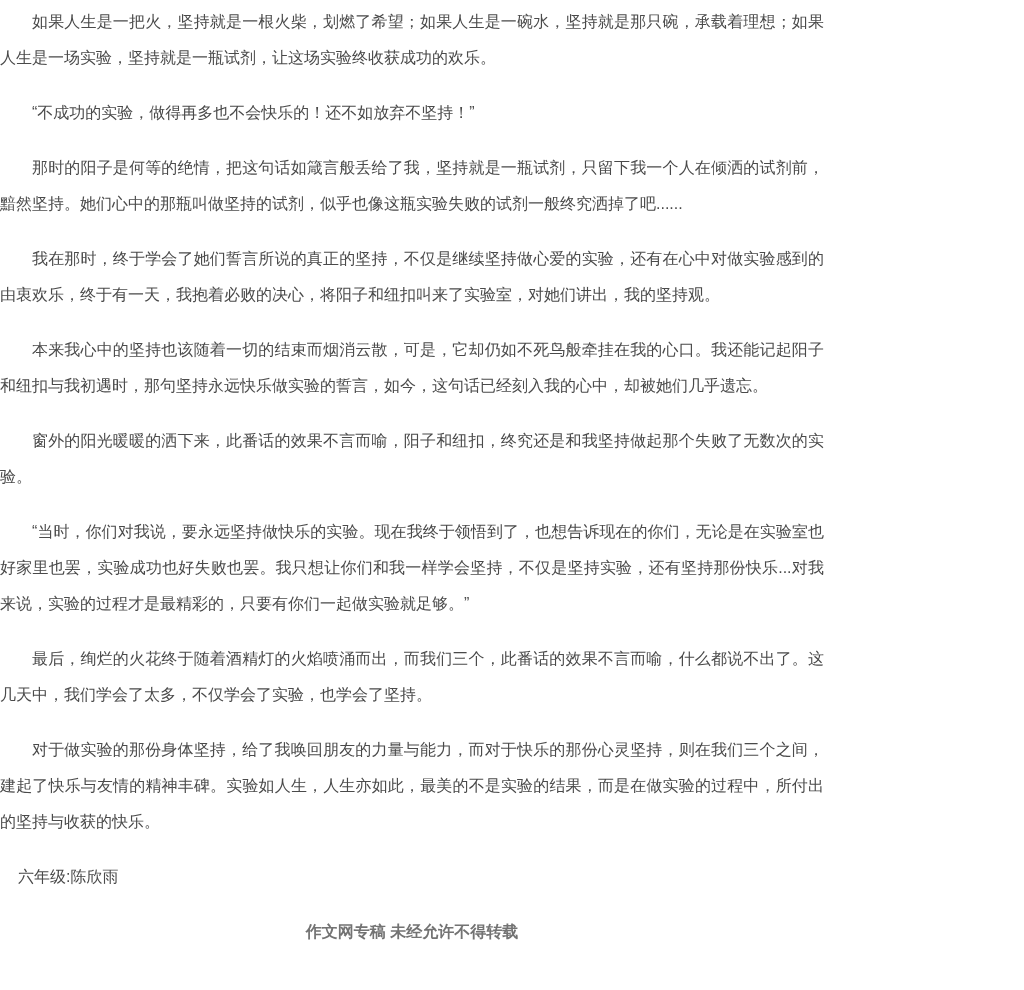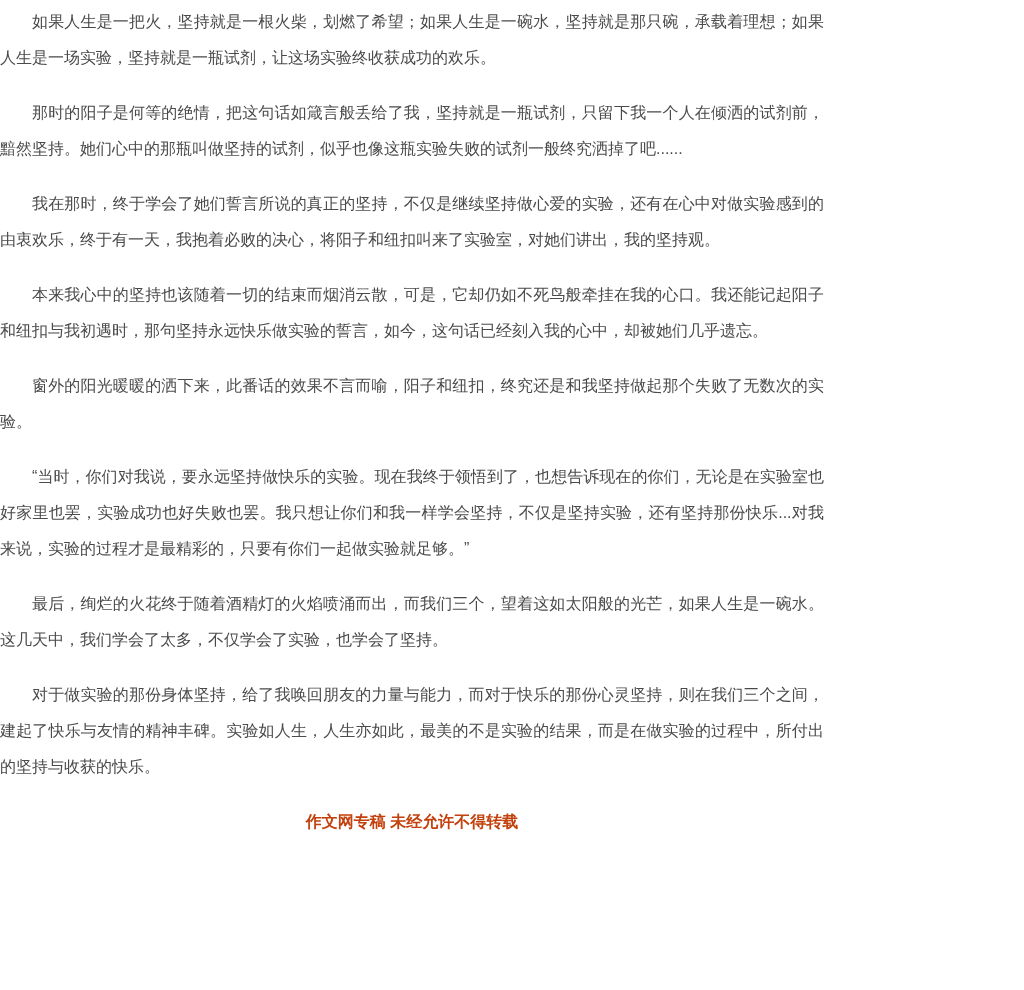--- a/index.html
+++ b/index.html
@@ -45,6 +45,7 @@
 
 <div class="page">
   <p class="para">如果人生是一把火，坚持就是一根火柴，划燃了希望；如果人生是一碗水，坚持就是那只碗，承载着理想；如果人生是一场实验，坚持就是一瓶试剂，让这场实验终收获成功的欢乐。</p>
+  <p class="para">“不成功的实验，做得再多也不会快乐的！还不如放弃不坚持！”</p>
   <p class="para">那时的阳子是何等的绝情，把这句话如箴言般丢给了我，坚持就是一瓶试剂，只留下我一个人在倾洒的试剂前，黯然坚持。她们心中的那瓶叫做坚持的试剂，似乎也像这瓶实验失败的试剂一般终究洒掉了吧......</p>
   <p class="para">我在那时，终于学会了她们誓言所说的真正的坚持，不仅是继续坚持做心爱的实验，还有在心中对做实验感到的由衷欢乐，终于有一天，我抱着必败的决心，将阳子和纽扣叫来了实验室，对她们讲出，我的坚持观。</p>
   <p class="para">本来我心中的坚持也该随着一切的结束而烟消云散，可是，它却仍如不死鸟般牵挂在我的心口。我还能记起阳子和纽扣与我初遇时，那句坚持永远快乐做实验的誓言，如今，这句话已经刻入我的心中，却被她们几乎遗忘。</p>

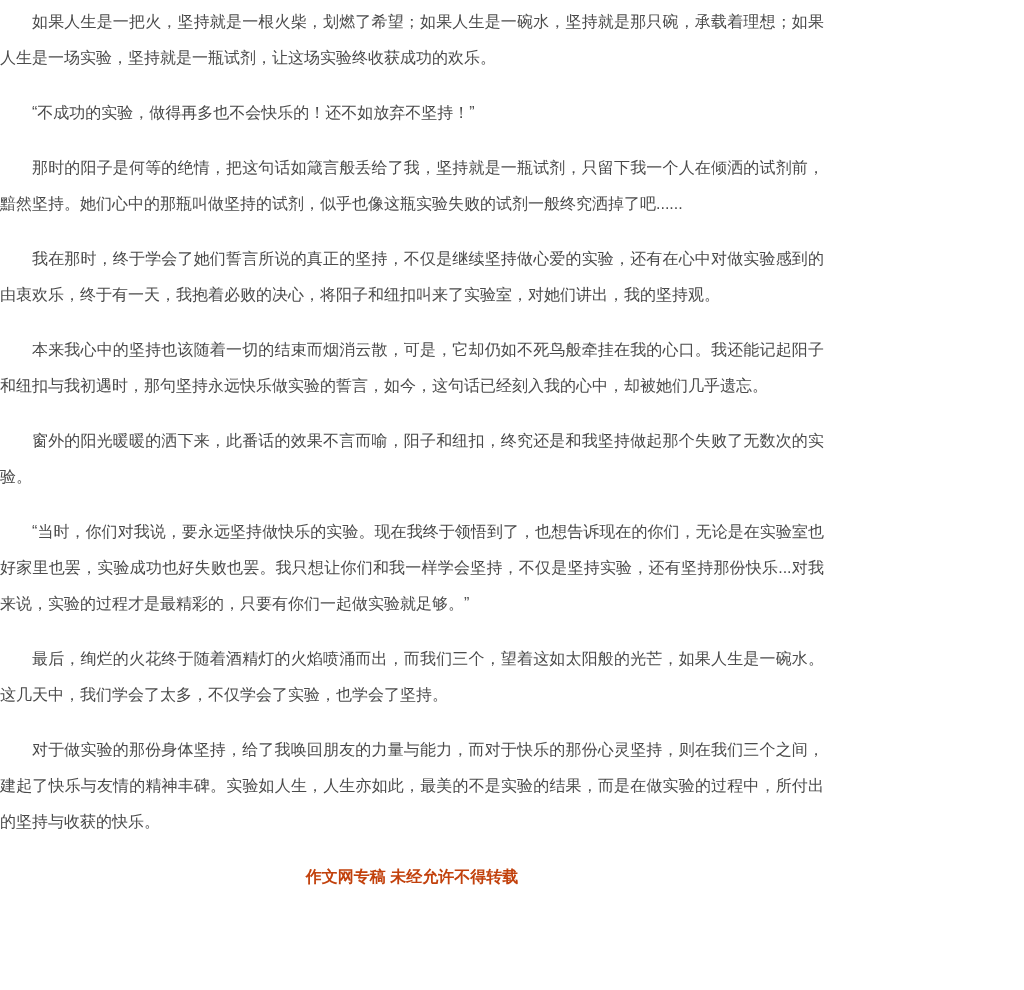--- a/index.html
+++ b/index.html
@@ -51,7 +51,7 @@
   <p class="para">本来我心中的坚持也该随着一切的结束而烟消云散，可是，它却仍如不死鸟般牵挂在我的心口。我还能记起阳子和纽扣与我初遇时，那句坚持永远快乐做实验的誓言，如今，这句话已经刻入我的心中，却被她们几乎遗忘。</p>
   <p class="para">窗外的阳光暖暖的洒下来，此番话的效果不言而喻，阳子和纽扣，终究还是和我坚持做起那个失败了无数次的实验。</p>
   <p class="para">“当时，你们对我说，要永远坚持做快乐的实验。现在我终于领悟到了，也想告诉现在的你们，无论是在实验室也好家里也罢，实验成功也好失败也罢。我只想让你们和我一样学会坚持，不仅是坚持实验，还有坚持那份快乐...对我来说，实验的过程才是最精彩的，只要有你们一起做实验就足够。”</p>
-  <p class="para">最后，绚烂的火花终于随着酒精灯的火焰喷涌而出，而我们三个，望着这如太阳般的光芒，如果人生是一碗水。这几天中，我们学会了太多，不仅学会了实验，也学会了坚持。</p>
+  <p class="para">最后，绚烂的火花终于随着酒精灯的火焰喷涌而出，而我们三个，此番话的效果不言而喻，什么都说不出了。这几天中，我们学会了太多，不仅学会了实验，也学会了坚持。</p>
   <p class="para">对于做实验的那份身体坚持，给了我唤回朋友的力量与能力，而对于快乐的那份心灵坚持，则在我们三个之间，建起了快乐与友情的精神丰碑。实验如人生，人生亦如此，最美的不是实验的结果，而是在做实验的过程中，所付出的坚持与收获的快乐。</p>
   <p class="notice">作文网专稿 未经允许不得转载</p>
 </div>

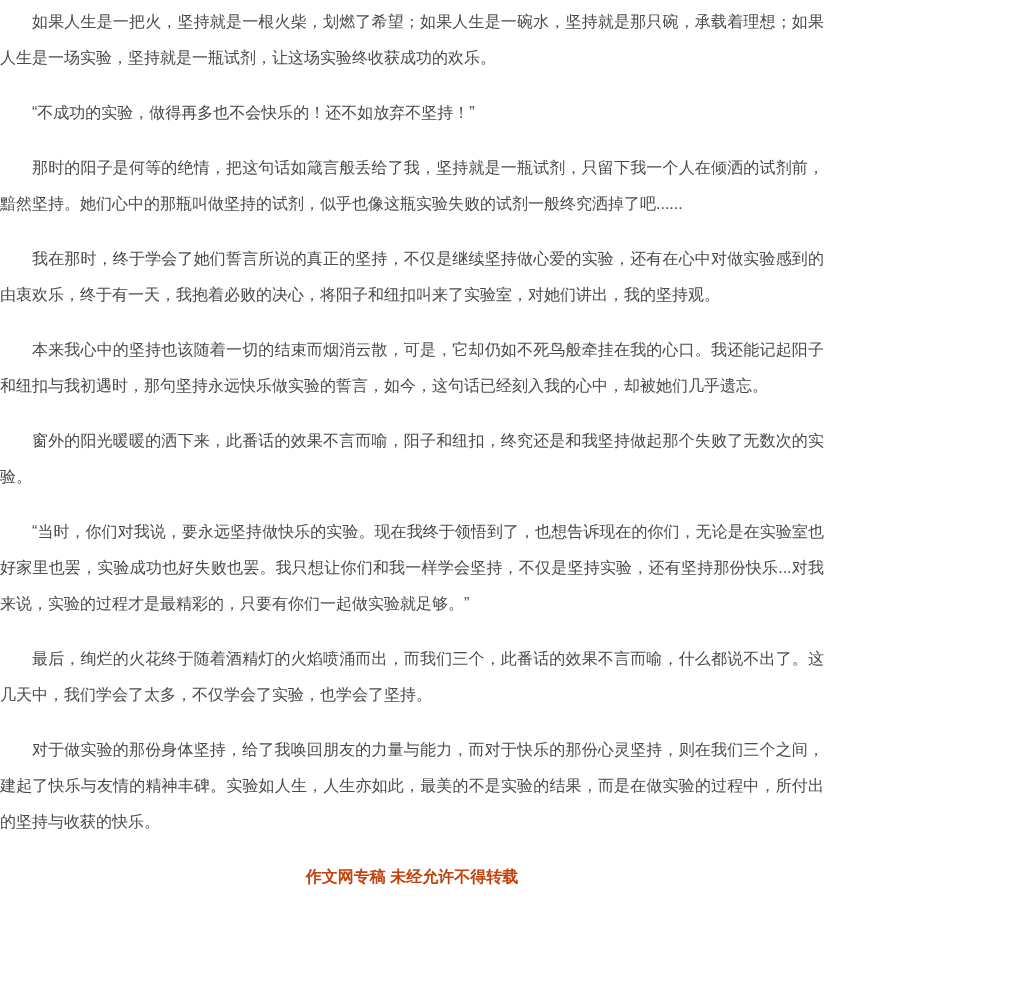--- a/index.html
+++ b/index.html
@@ -53,6 +53,7 @@
   <p class="para">“当时，你们对我说，要永远坚持做快乐的实验。现在我终于领悟到了，也想告诉现在的你们，无论是在实验室也好家里也罢，实验成功也好失败也罢。我只想让你们和我一样学会坚持，不仅是坚持实验，还有坚持那份快乐...对我来说，实验的过程才是最精彩的，只要有你们一起做实验就足够。”</p>
   <p class="para">最后，绚烂的火花终于随着酒精灯的火焰喷涌而出，而我们三个，此番话的效果不言而喻，什么都说不出了。这几天中，我们学会了太多，不仅学会了实验，也学会了坚持。</p>
   <p class="para">对于做实验的那份身体坚持，给了我唤回朋友的力量与能力，而对于快乐的那份心灵坚持，则在我们三个之间，建起了快乐与友情的精神丰碑。实验如人生，人生亦如此，最美的不是实验的结果，而是在做实验的过程中，所付出的坚持与收获的快乐。</p>
+  <p class="para author">六年级:陈欣雨</p>
   <p class="notice">作文网专稿 未经允许不得转载</p>
 </div>
 

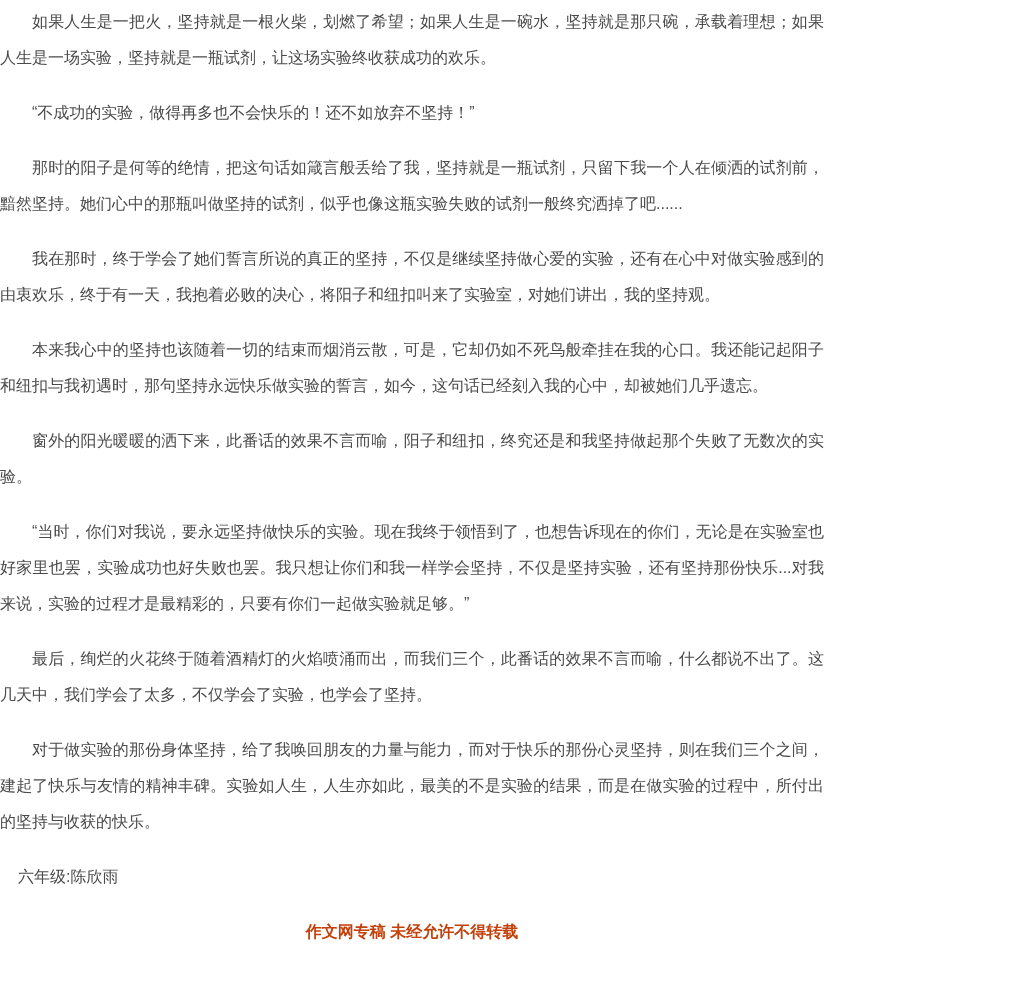--- a/index.html
+++ b/index.html
@@ -34,7 +34,7 @@
     margin: 0 0 19px 0;
     font-size: 16px;
     line-height: 36px;
-    color: #c2410c;
+    color: #737373;
     font-weight: bold;
     text-align: center;
     text-indent: 0;

